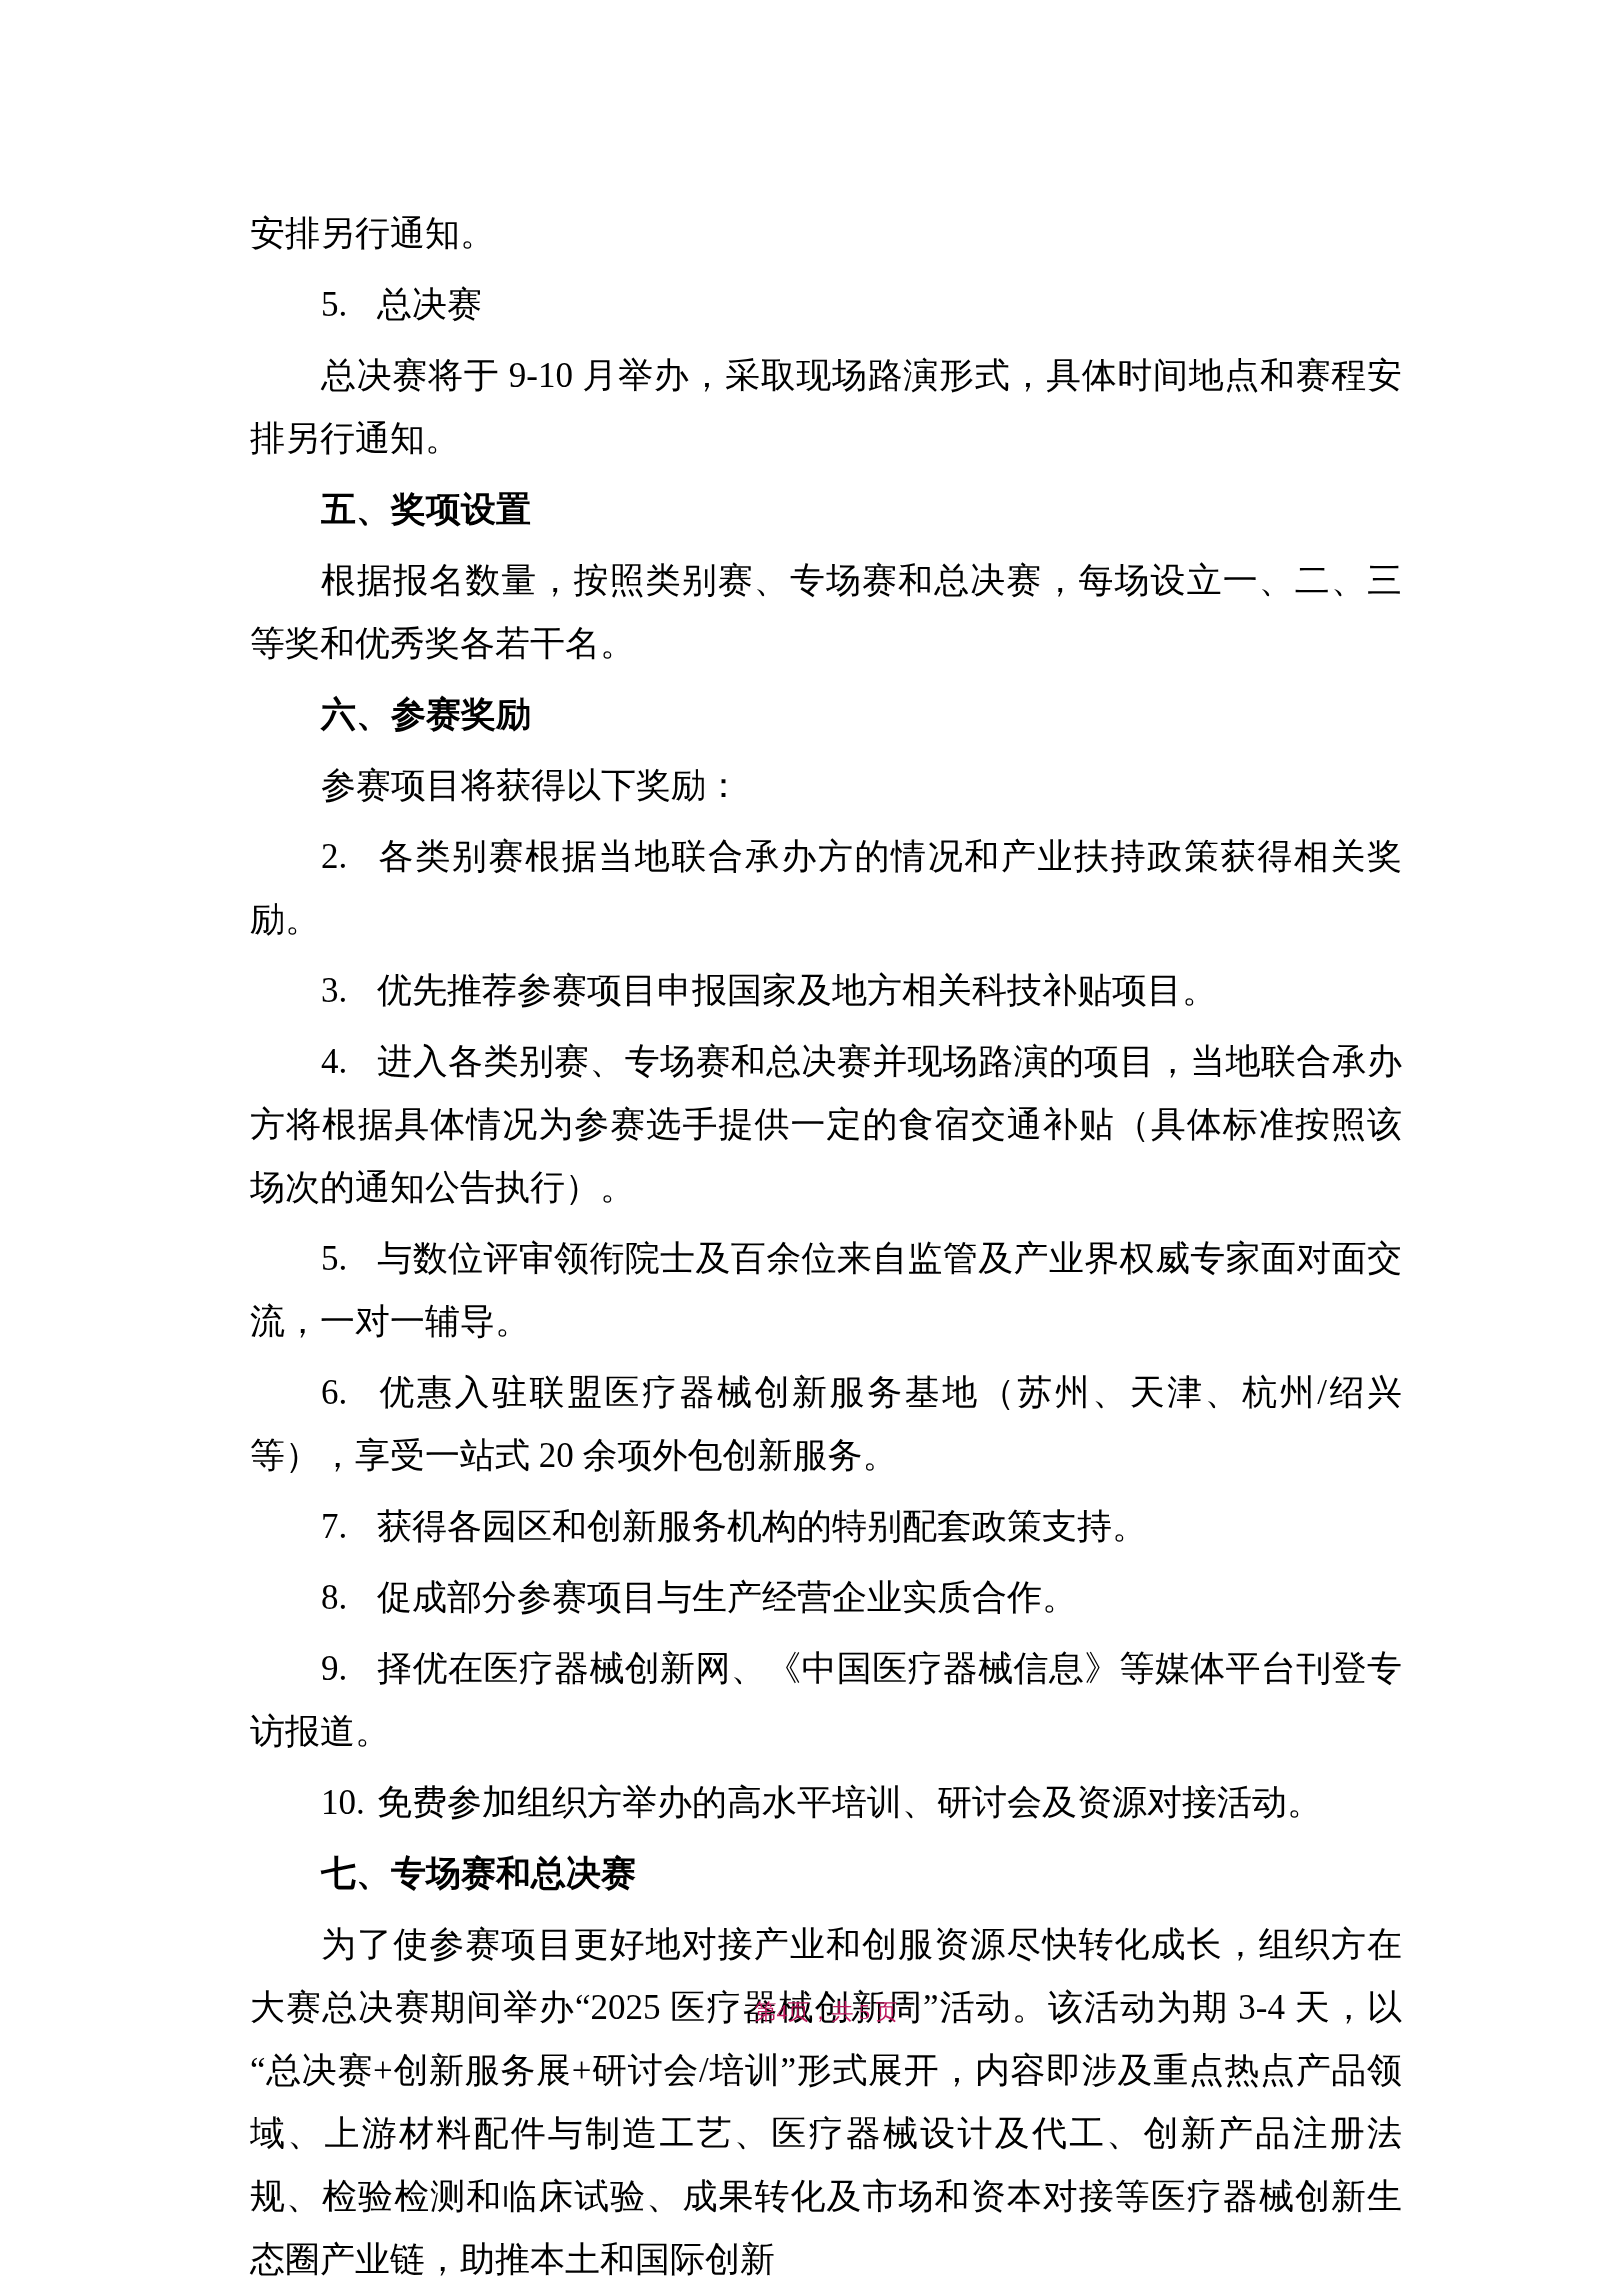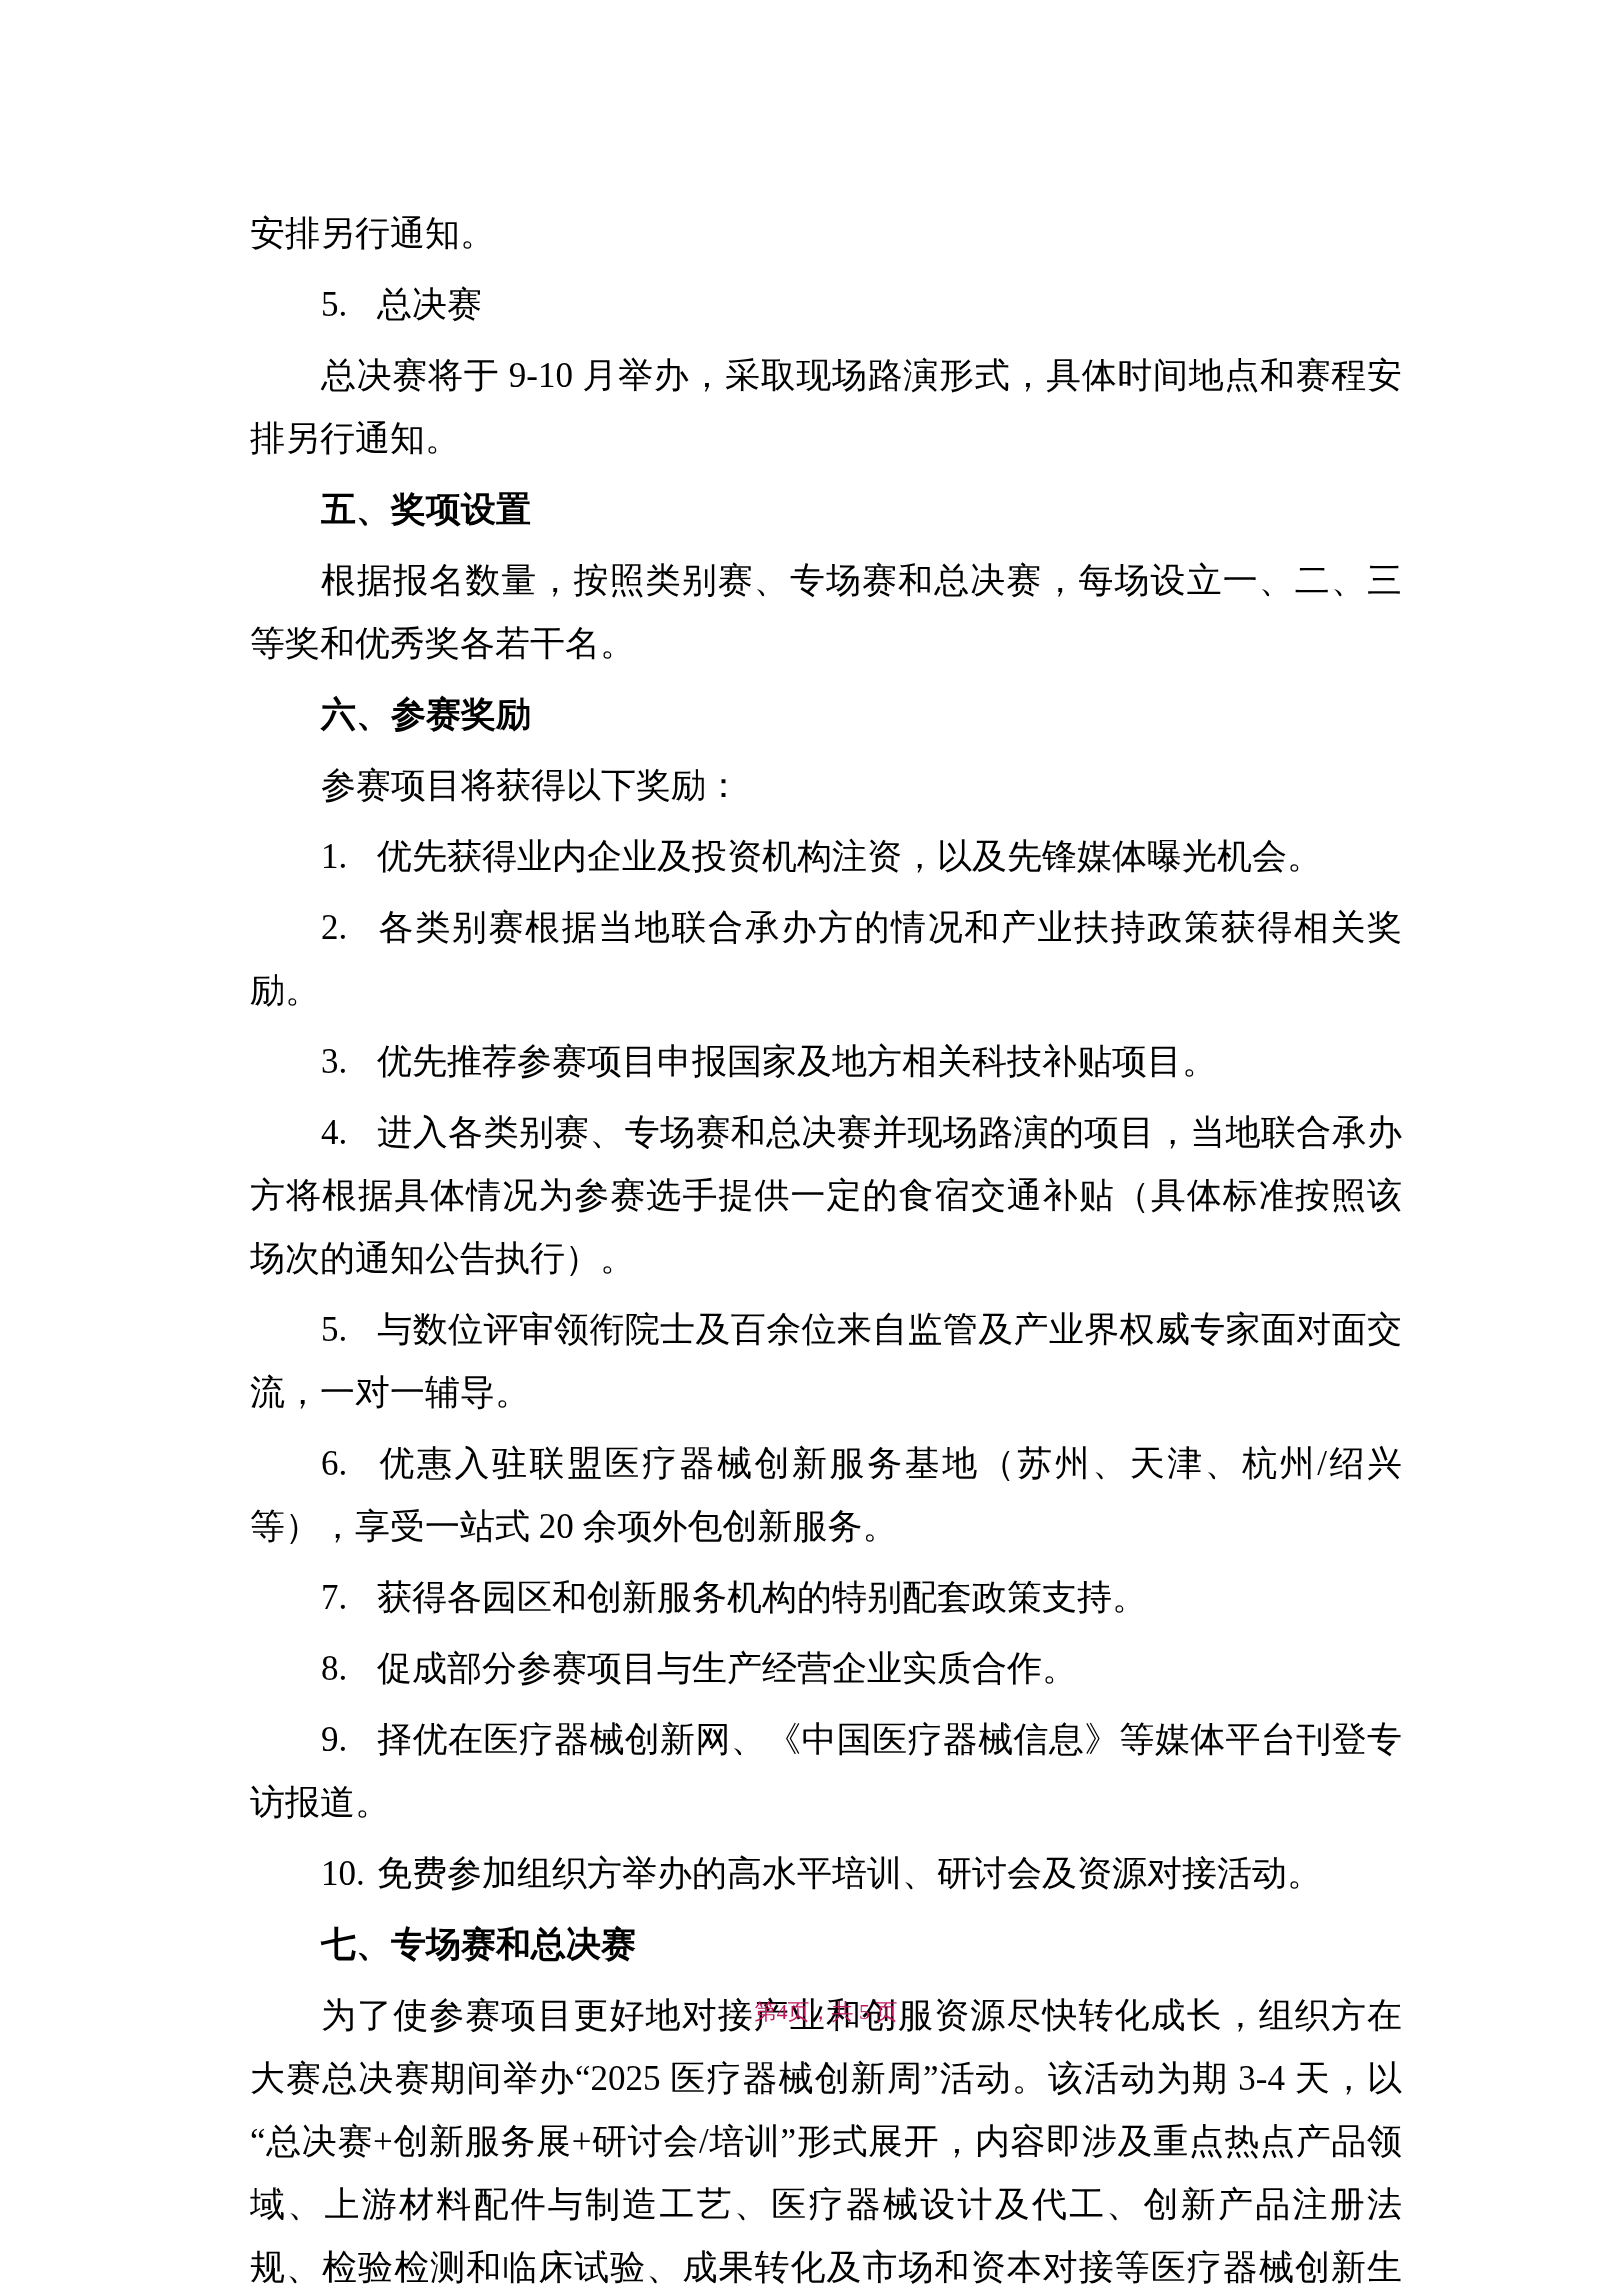--- a/index.html
+++ b/index.html
@@ -67,7 +67,6 @@
       <p class="para">根据报名数量，按照类别赛、专场赛和总决赛，每场设立一、二、三等奖和优秀奖各若干名。</p>
       <p class="heading">六、参赛奖励</p>
       <p class="para">参赛项目将获得以下奖励：</p>
-      <p class="list"><span class="num">1.</span><span>优先获得业内企业及投资机构注资，以及先锋媒体曝光机会。</span></p>
       <p class="list"><span class="num">2.</span><span>各类别赛根据当地联合承办方的情况和产业扶持政策获得相关奖励。</span></p>
       <p class="list"><span class="num">3.</span><span>优先推荐参赛项目申报国家及地方相关科技补贴项目。</span></p>
       <p class="list"><span class="num">4.</span><span>进入各类别赛、专场赛和总决赛并现场路演的项目，当地联合承办方将根据具体情况为参赛选手提供一定的食宿交通补贴（具体标准按照该场次的通知公告执行）。</span></p>

